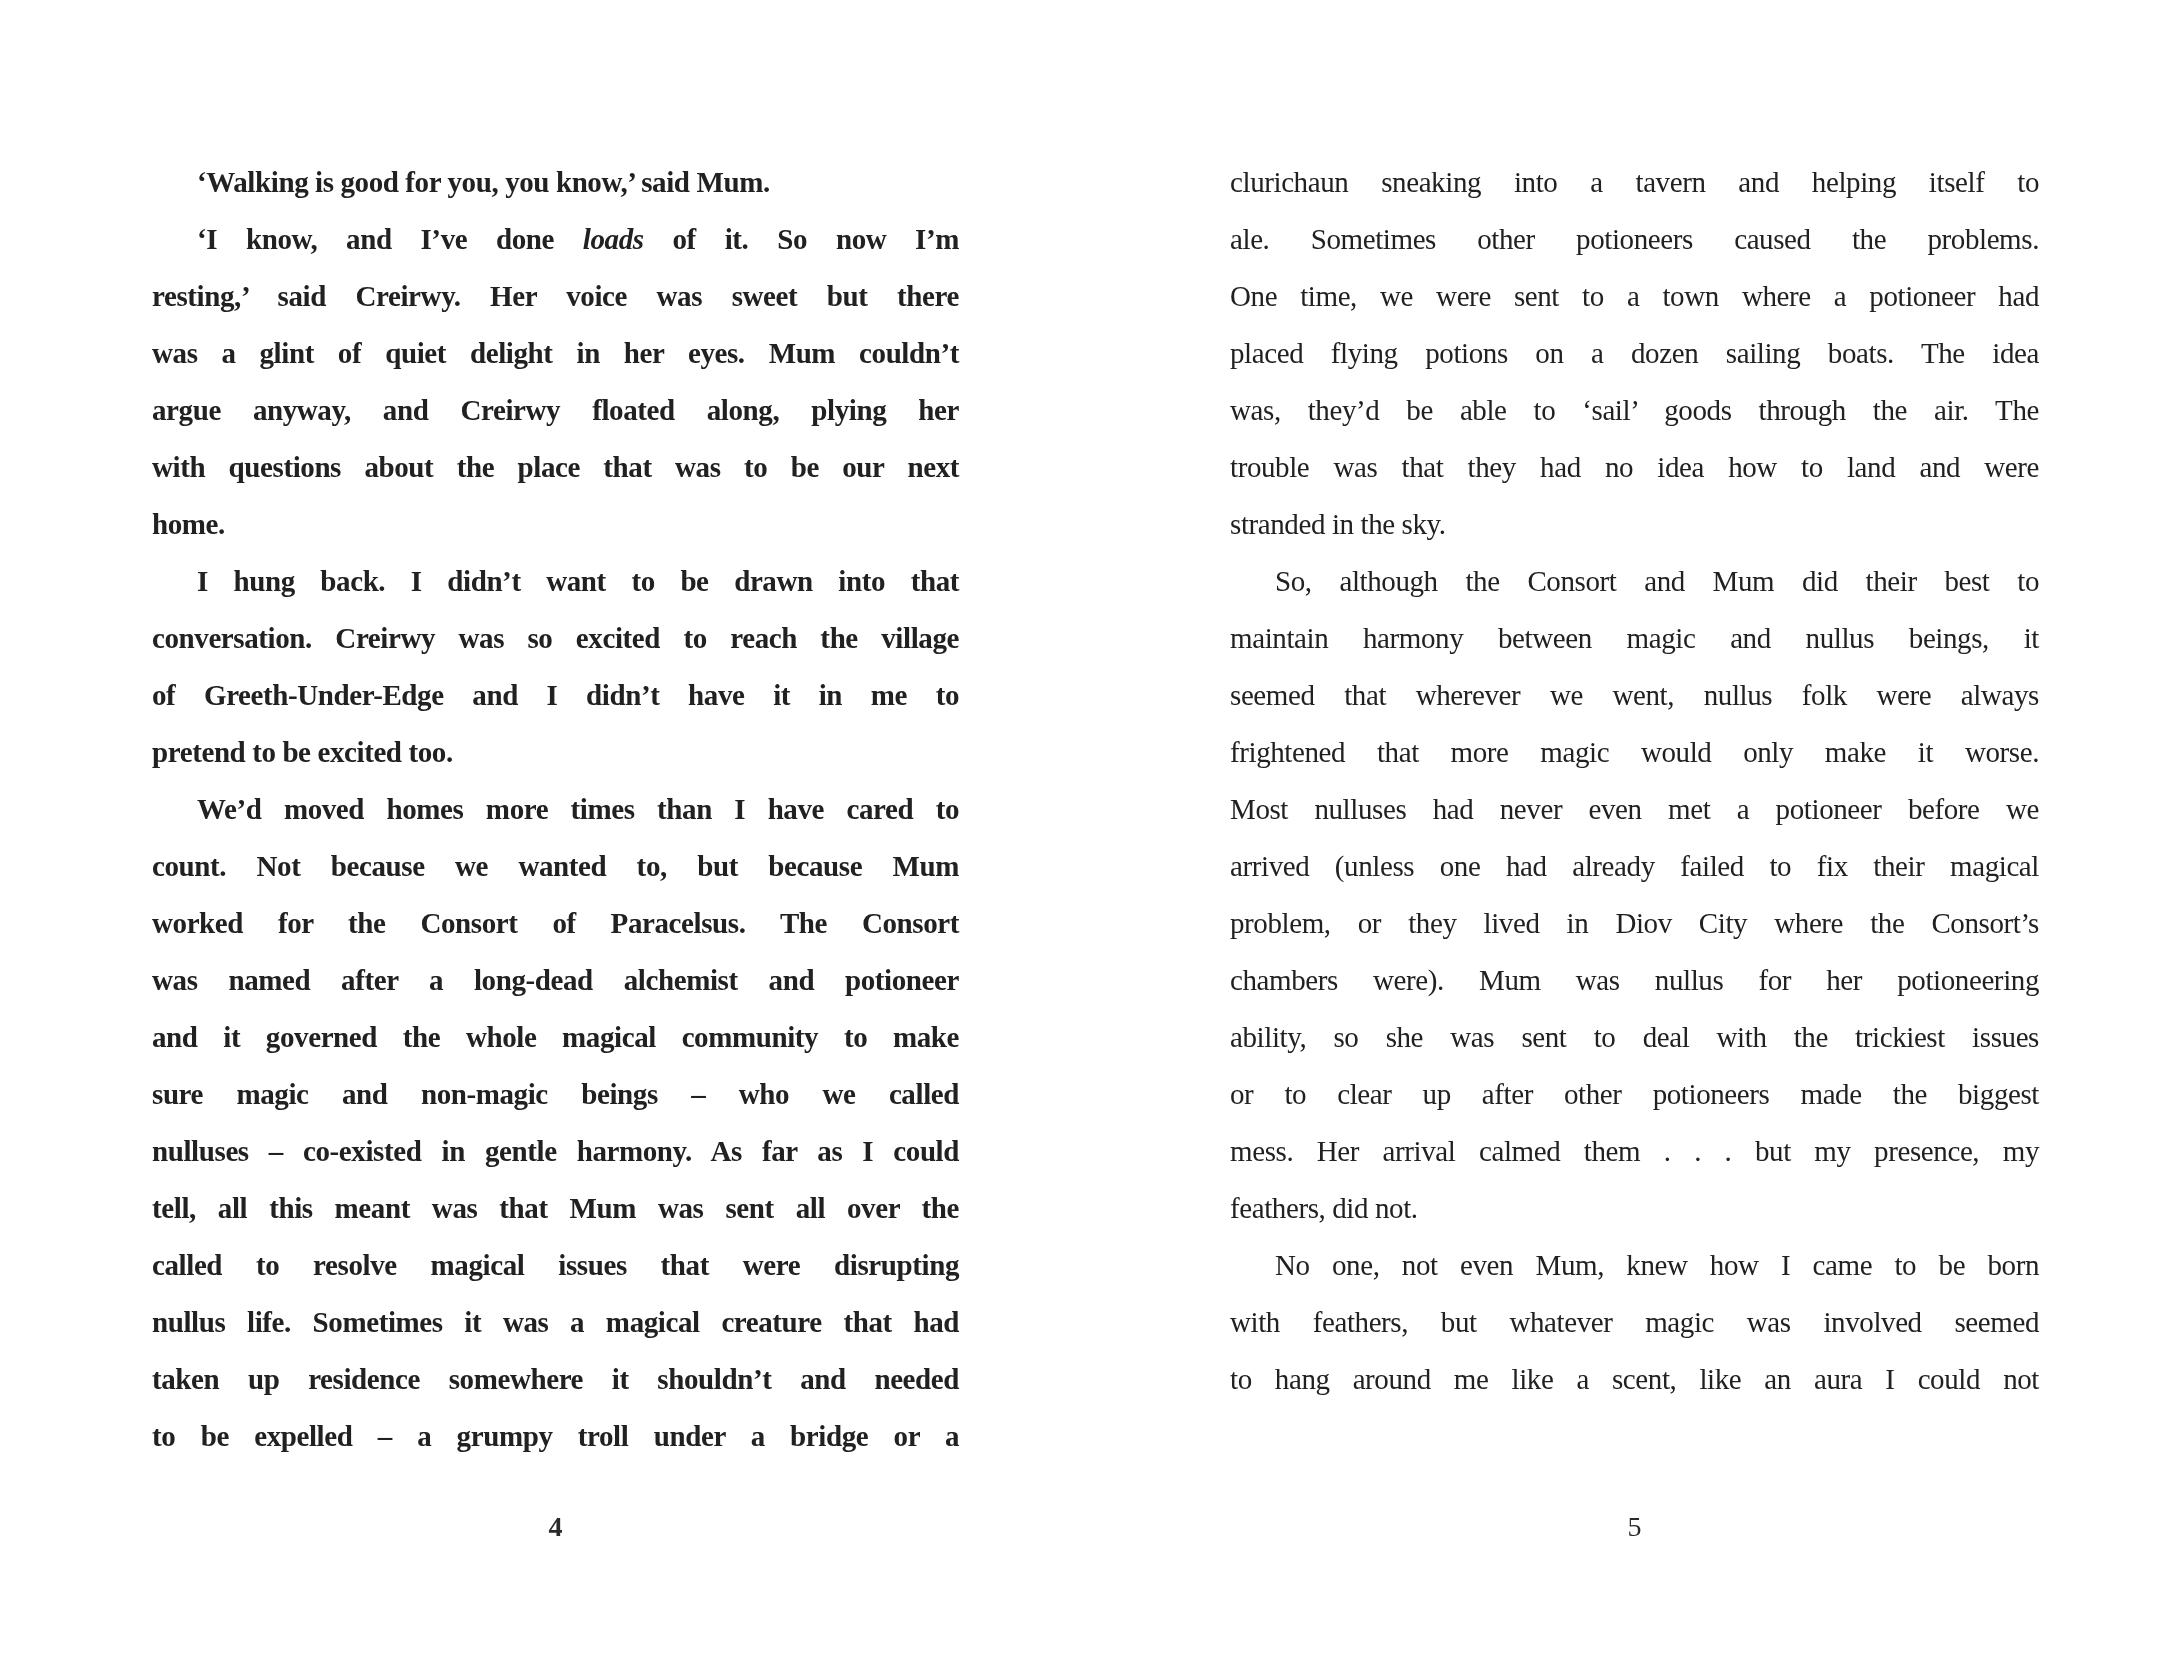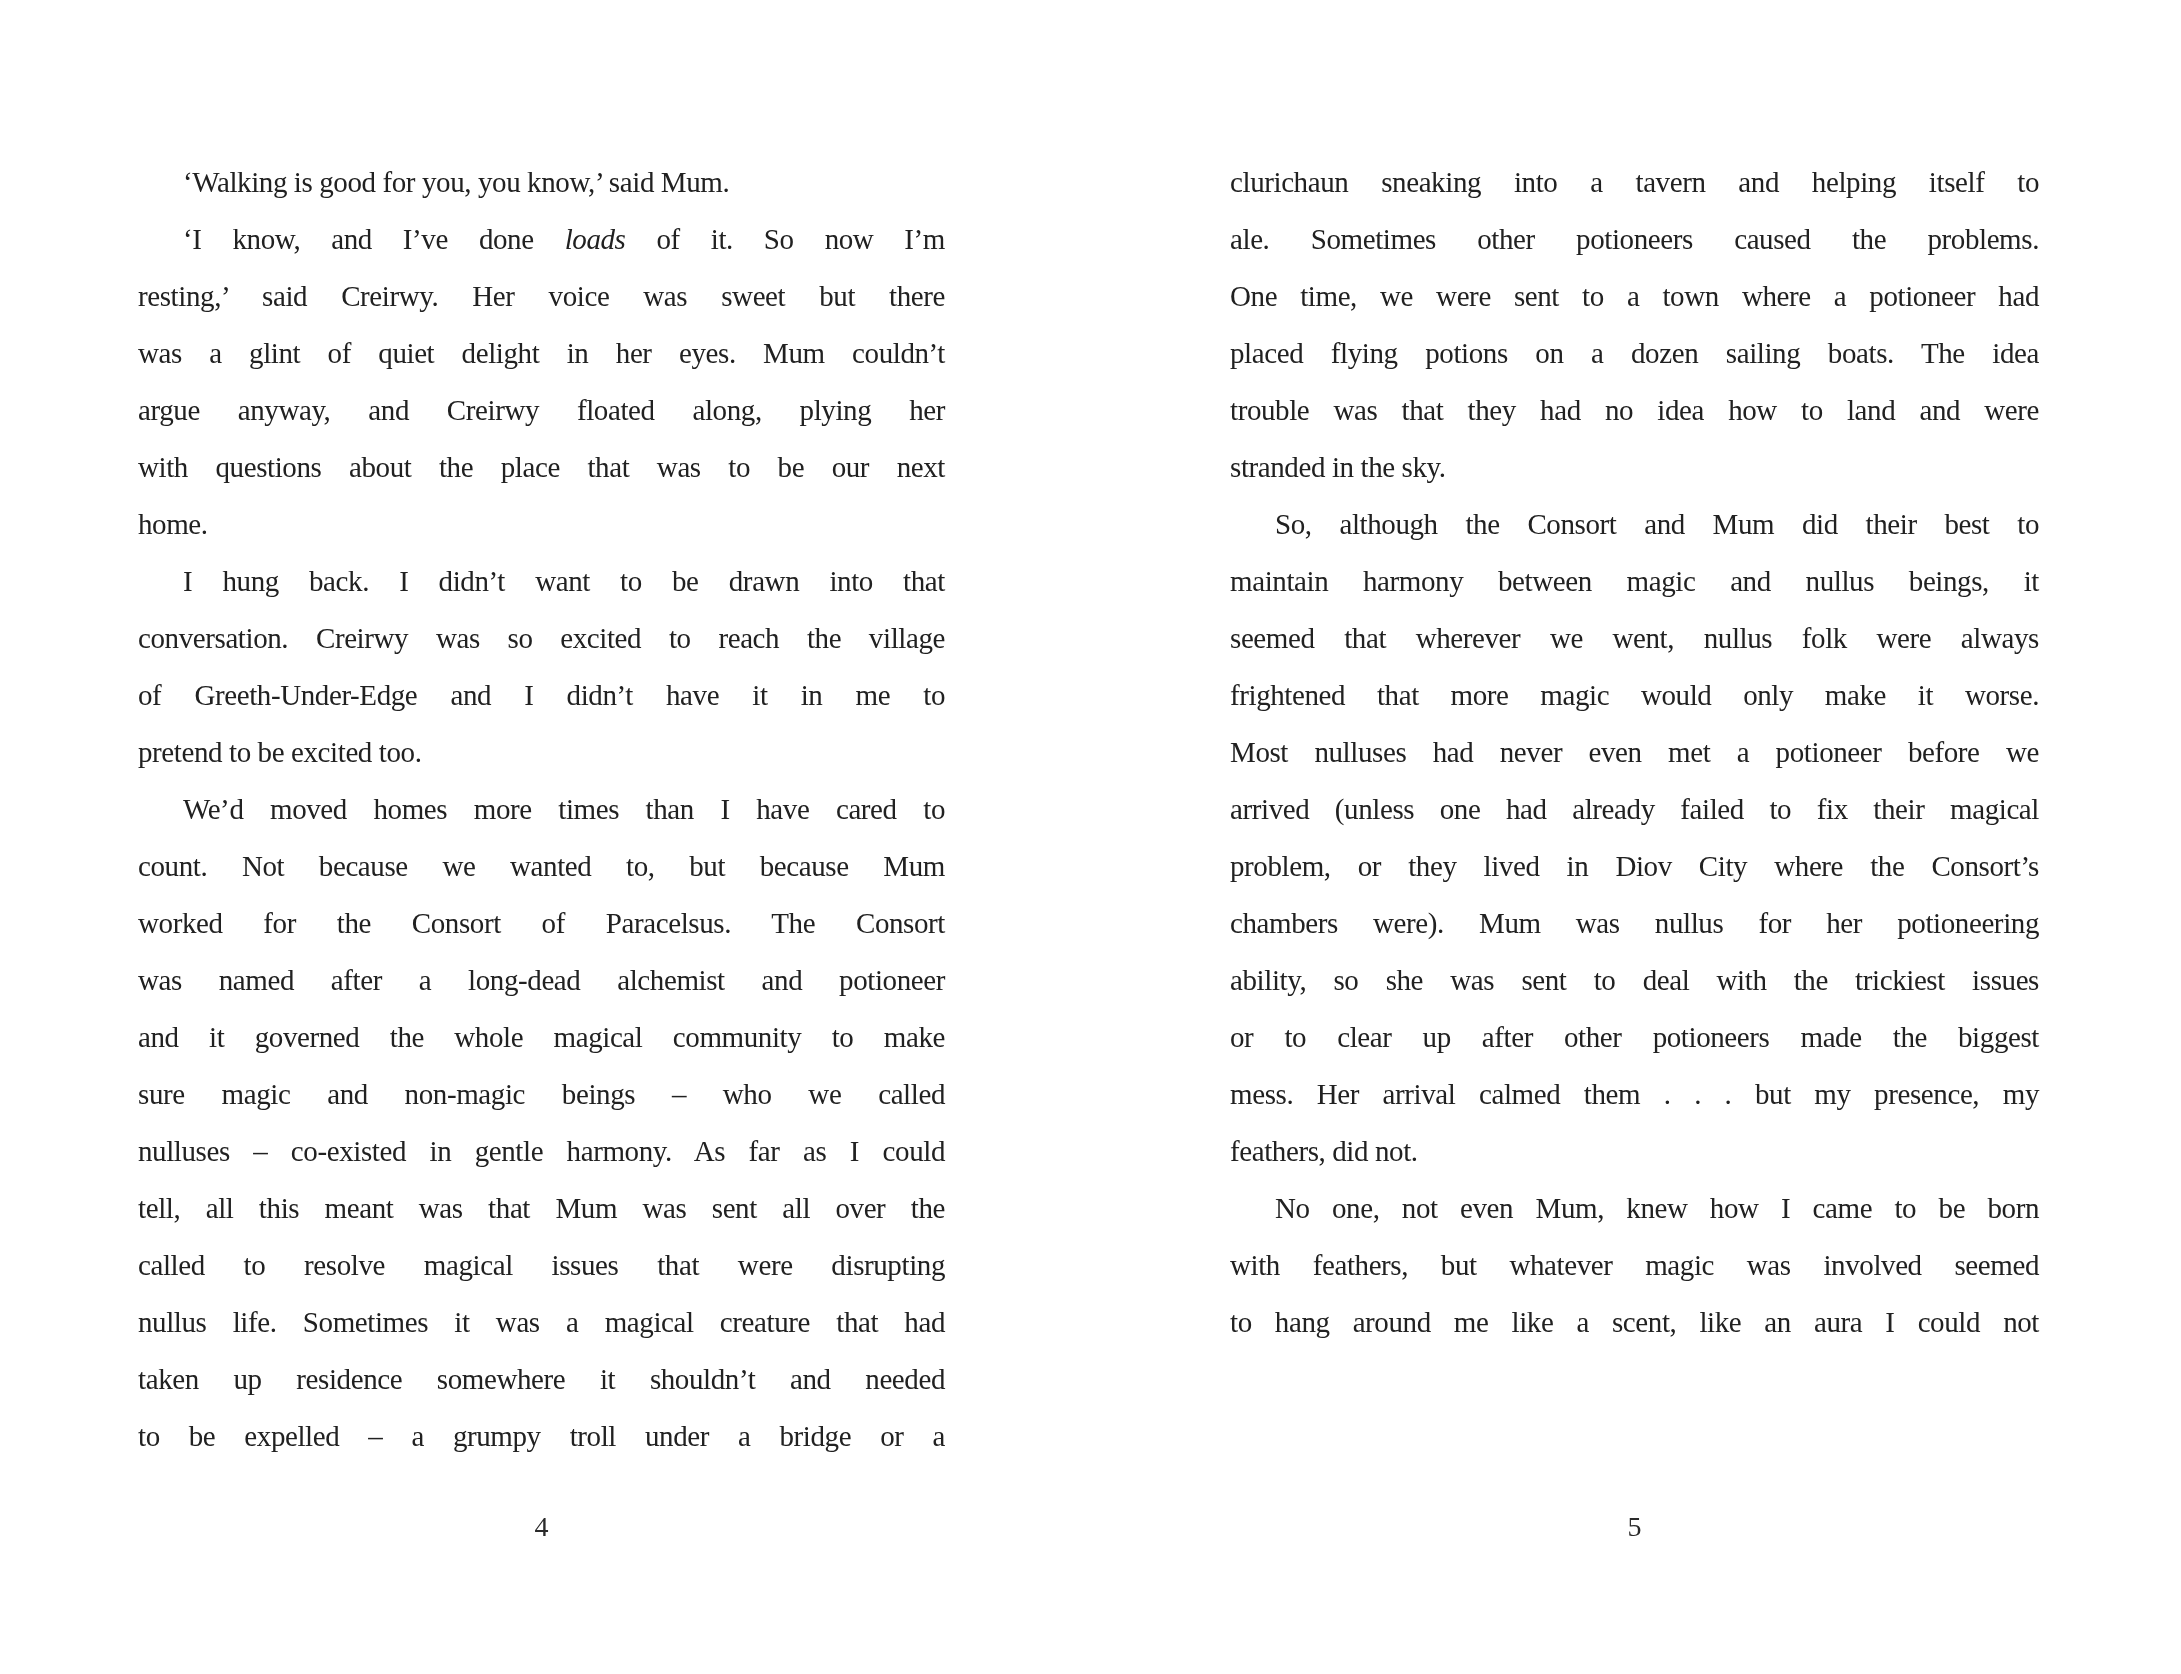--- a/index.html
+++ b/index.html
@@ -24,7 +24,7 @@
     top: 154px;
     height: 1455px;
   }
-  .page.left  { left: 138px;  width: 807px; }
+  .page.left  { left: 152px;  width: 807px; font-weight: bold; }
   .page.right { left: 1230px; width: 809px; }
   .text-block {
     width: 100%;

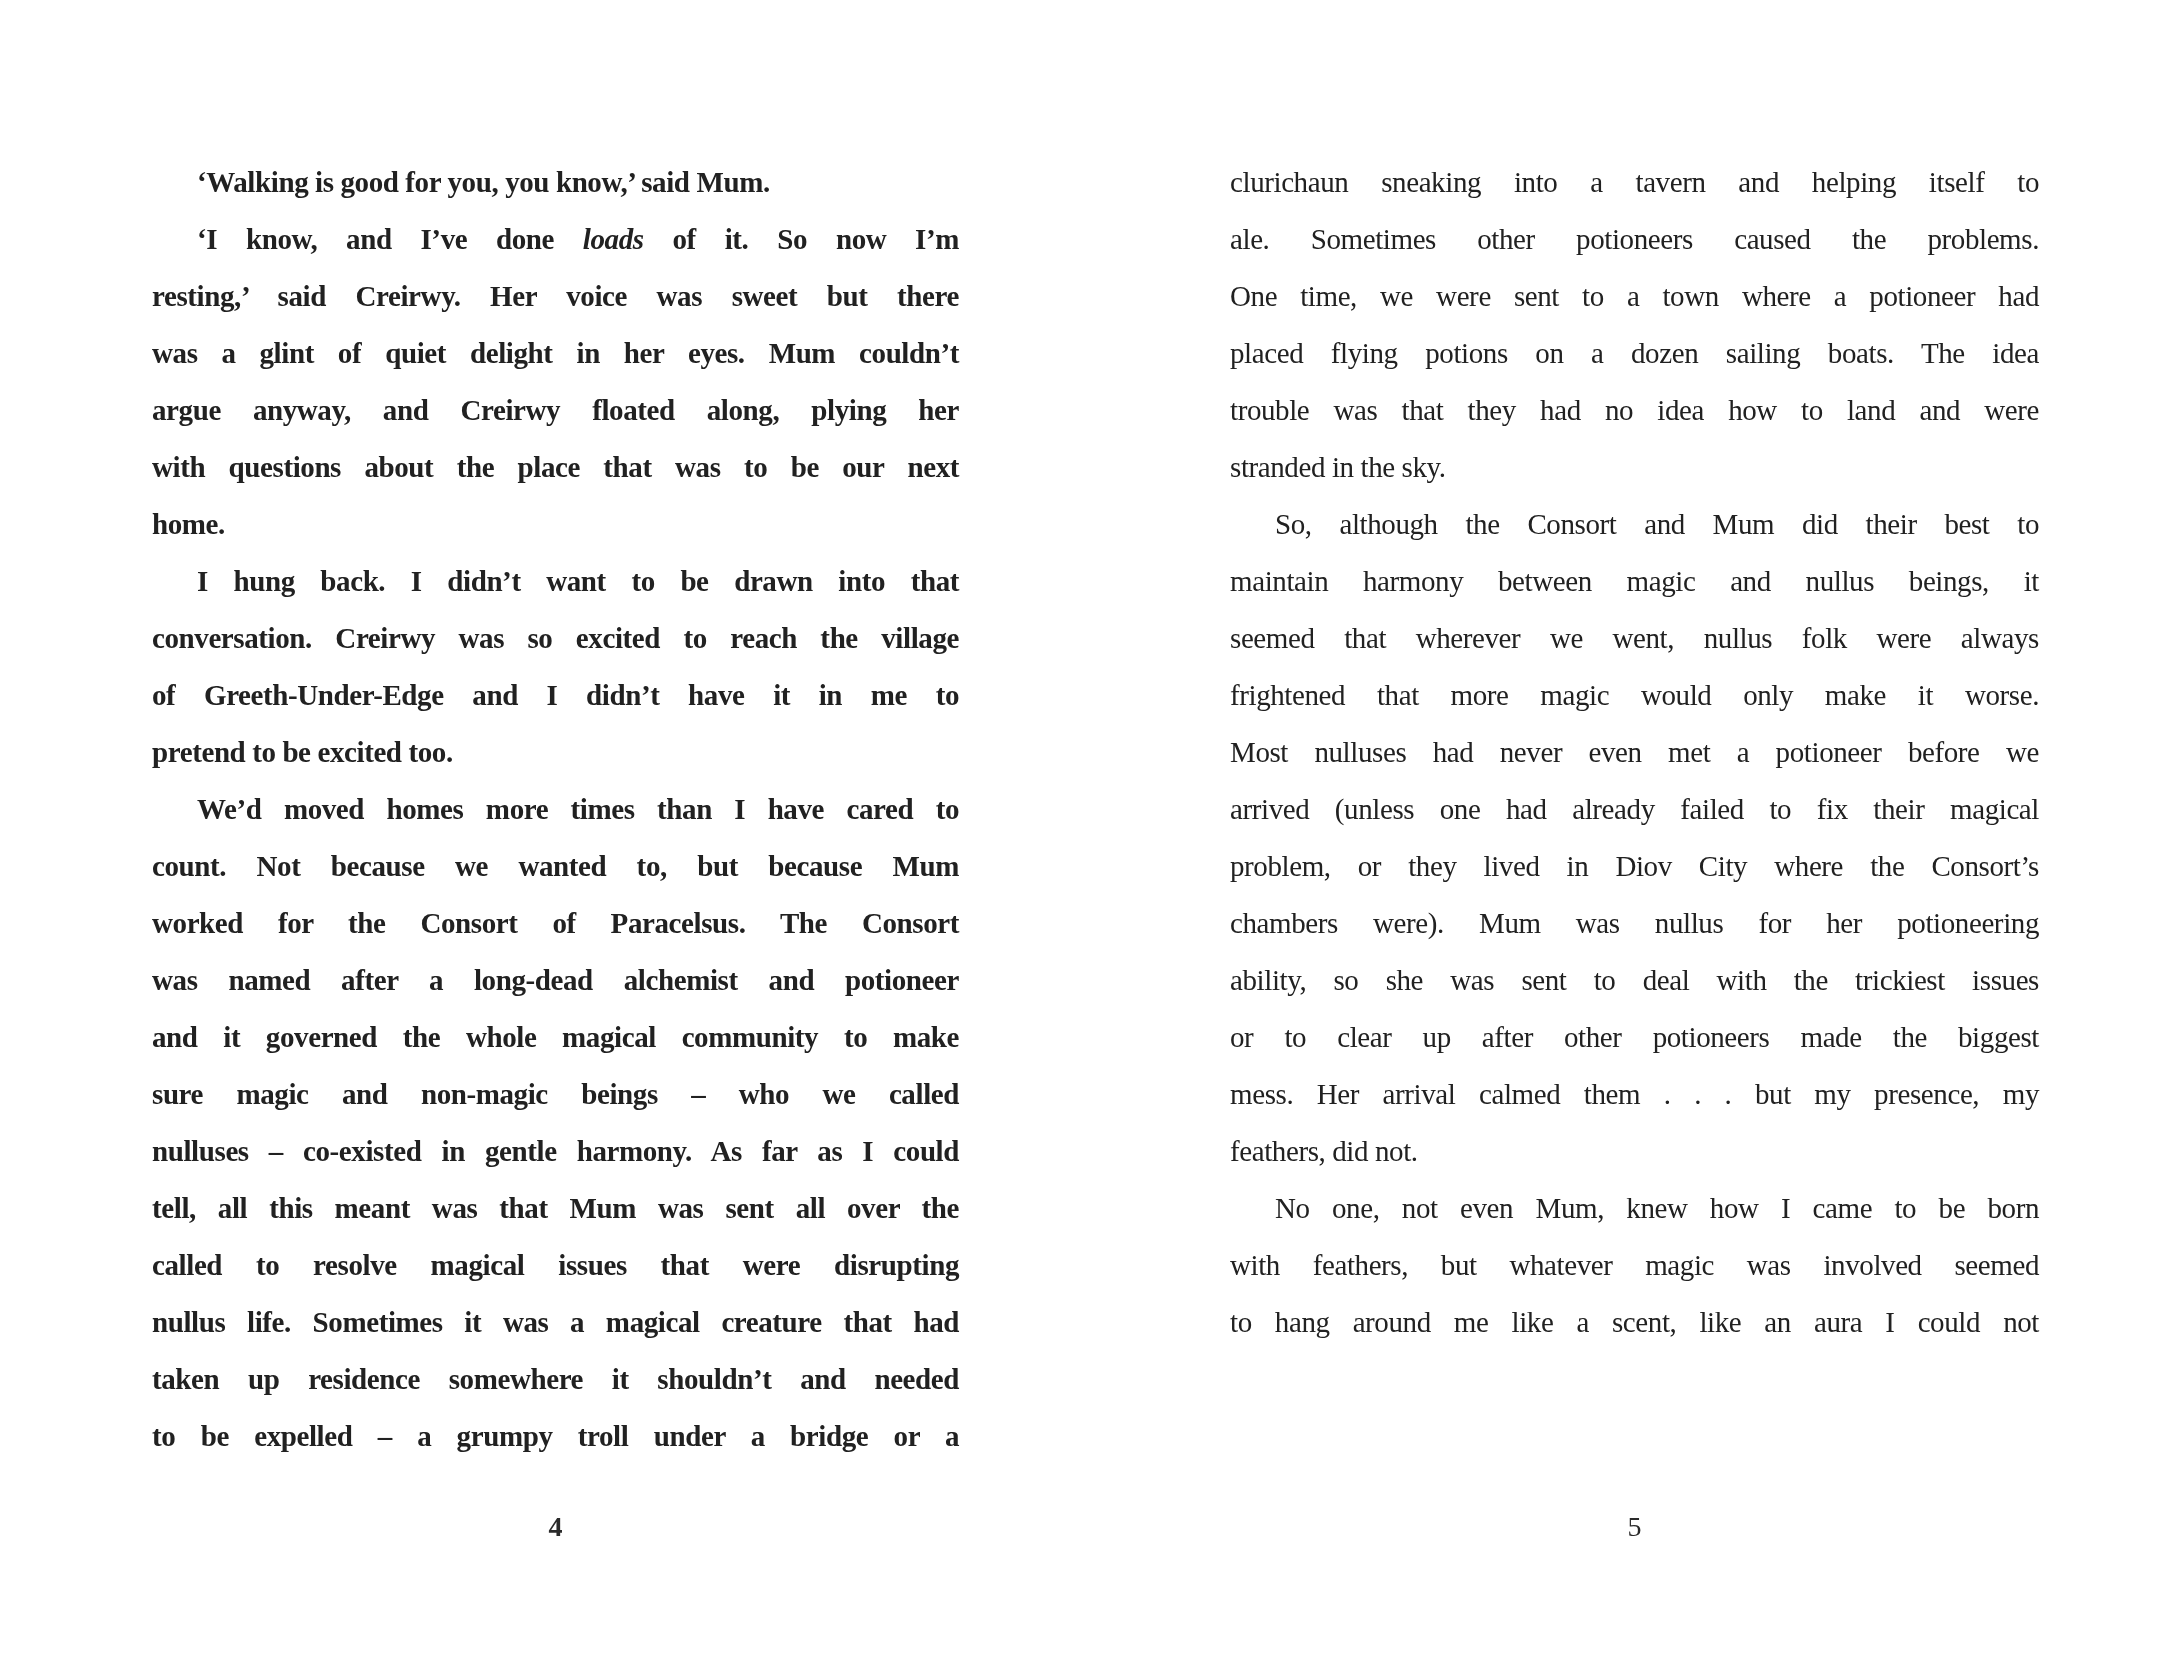--- a/index.html
+++ b/index.html
@@ -101,6 +101,7 @@
         <div class="line">ale. Sometimes other potioneers caused the problems.</div>
         <div class="line">One time, we were sent to a town where a potioneer had</div>
         <div class="line">placed flying potions on a dozen sailing boats. The idea</div>
+        <div class="line">was, they’d be able to ‘sail’ goods through the air. The</div>
         <div class="line">trouble was that they had no idea how to land and were</div>
         <div class="line noj">stranded in the sky.</div>
         <div class="line indent">So, although the Consort and Mum did their best to</div>

